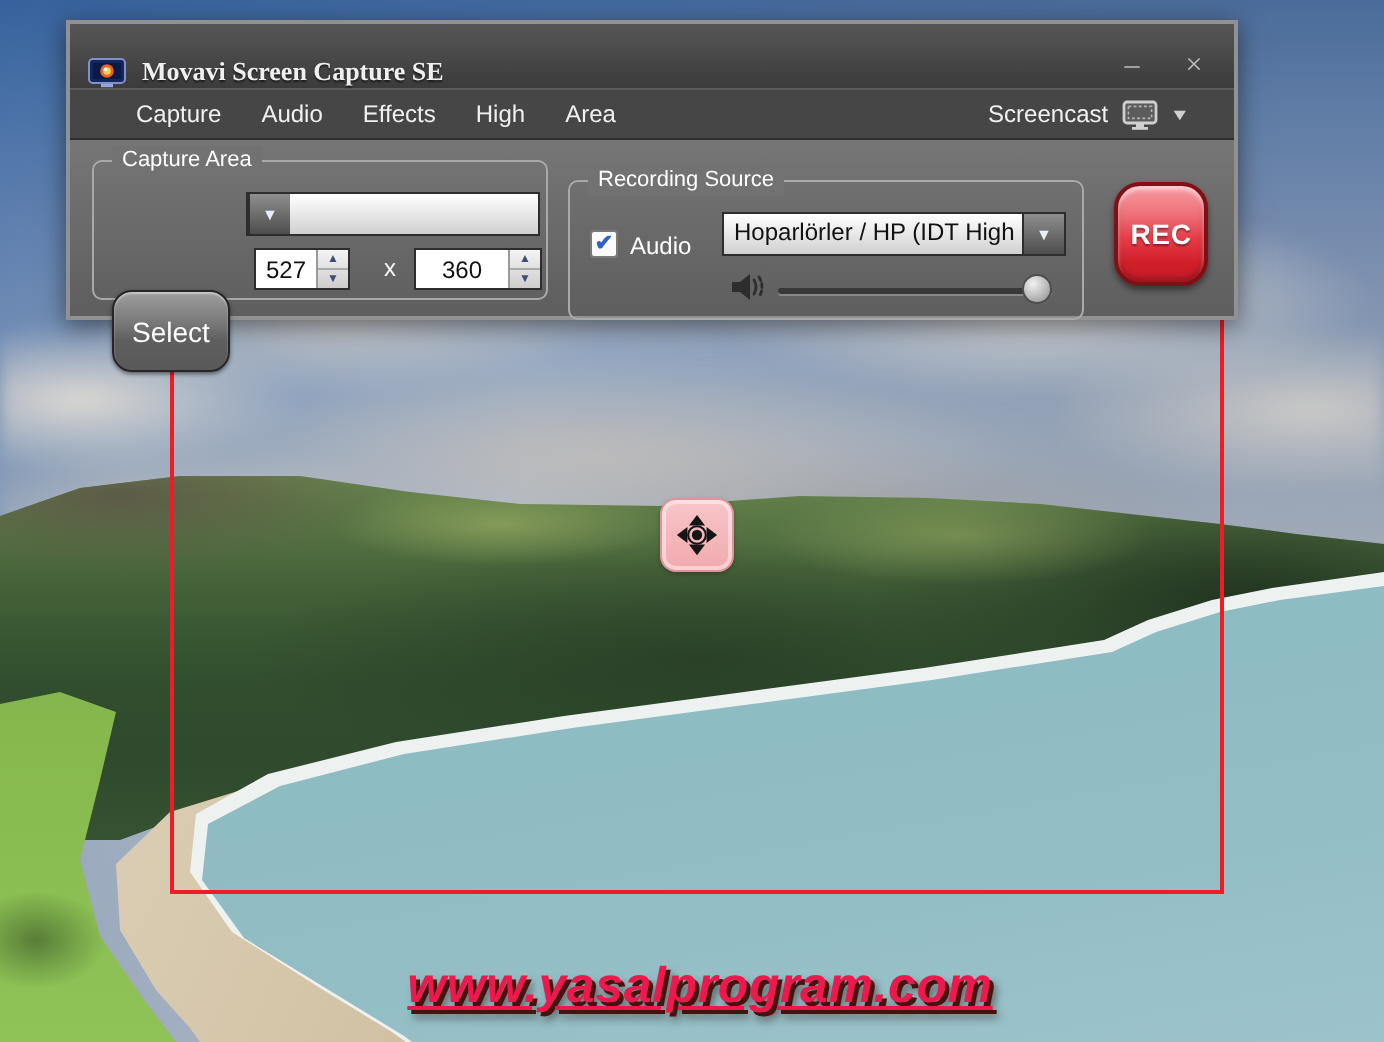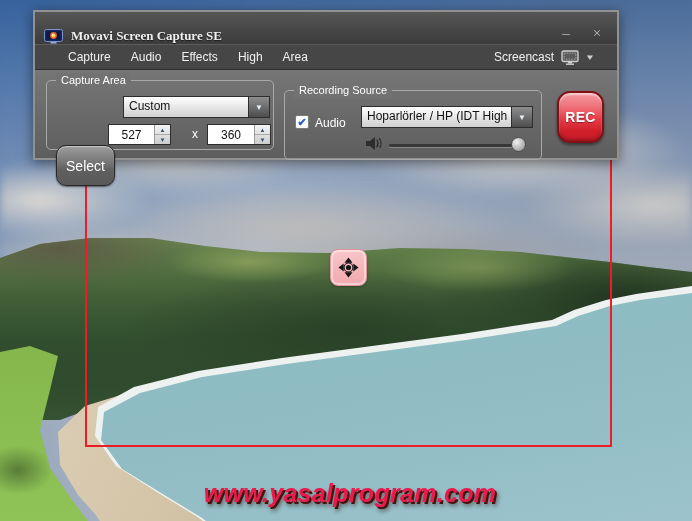--- a/index.html
+++ b/index.html
@@ -194,7 +194,6 @@
         <div class="select-btn">Select</div>
 
         <div class="dropdown preset-dd">
-          <span class="dd-value">Custom</span>
           <span class="dd-arrow-btn">▼</span>
         </div>
 

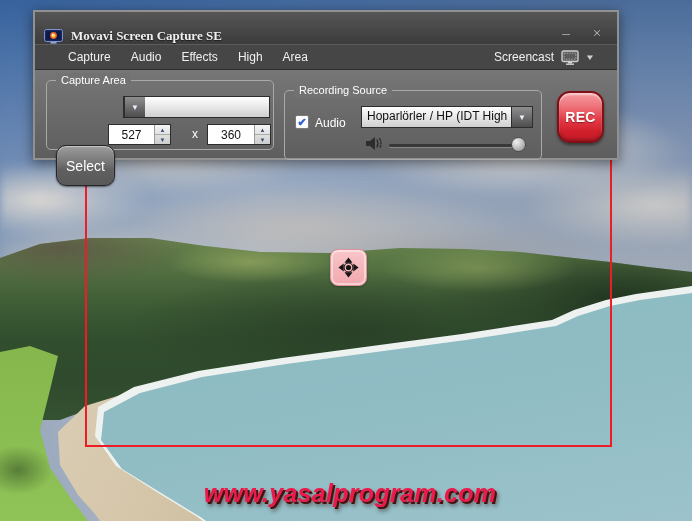--- a/index.html
+++ b/index.html
@@ -96,7 +96,7 @@
   .device-dd{left:76px;top:15px;width:172px;}
 
   .dim-field{position:absolute;top:43px;height:21px;background:#fff;border:1px solid #2d2d2d;display:flex;}
-  .width-field{left:61px;width:63px;}
+  .width-field{left:80px;width:48px;}
   .height-field{left:160px;width:64px;}
   .num{width:100%;min-width:0;border:none;outline:none;background:transparent;
     font-family:"Liberation Sans",sans-serif;font-size:12px;text-align:center;color:#111;padding:0;}

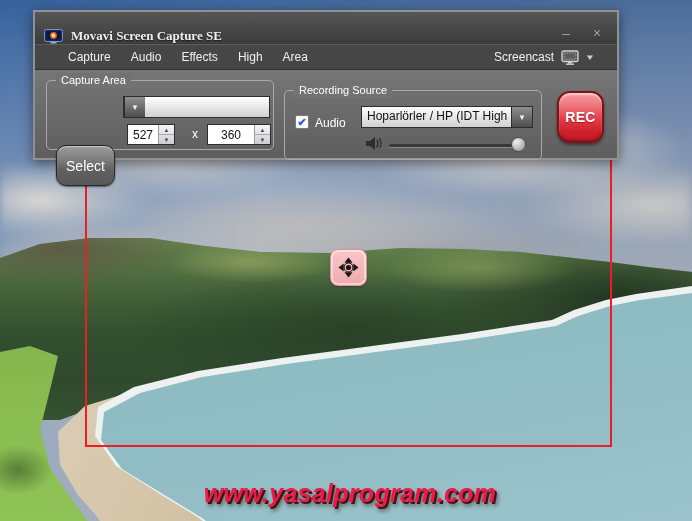--- a/index.html
+++ b/index.html
@@ -56,7 +56,7 @@
     display:flex;align-items:center;justify-content:center;cursor:move;}
   .watermark{position:absolute;left:170px;top:479px;width:360px;z-index:4;text-align:center;
     font-size:25px;font-weight:bold;font-style:italic;letter-spacing:.3px;color:#ec1a4c;
-    text-shadow:2px 2px 0 #46140e,3px 4px 4px rgba(40,12,8,.6);}
+    text-shadow:2px 2px 0 #46140e,3px 4px 4px rgba(40,12,8,.6);text-decoration:underline;}
 
   
   .appwin{position:absolute;left:33px;top:10px;width:586px;height:150px;z-index:10;

